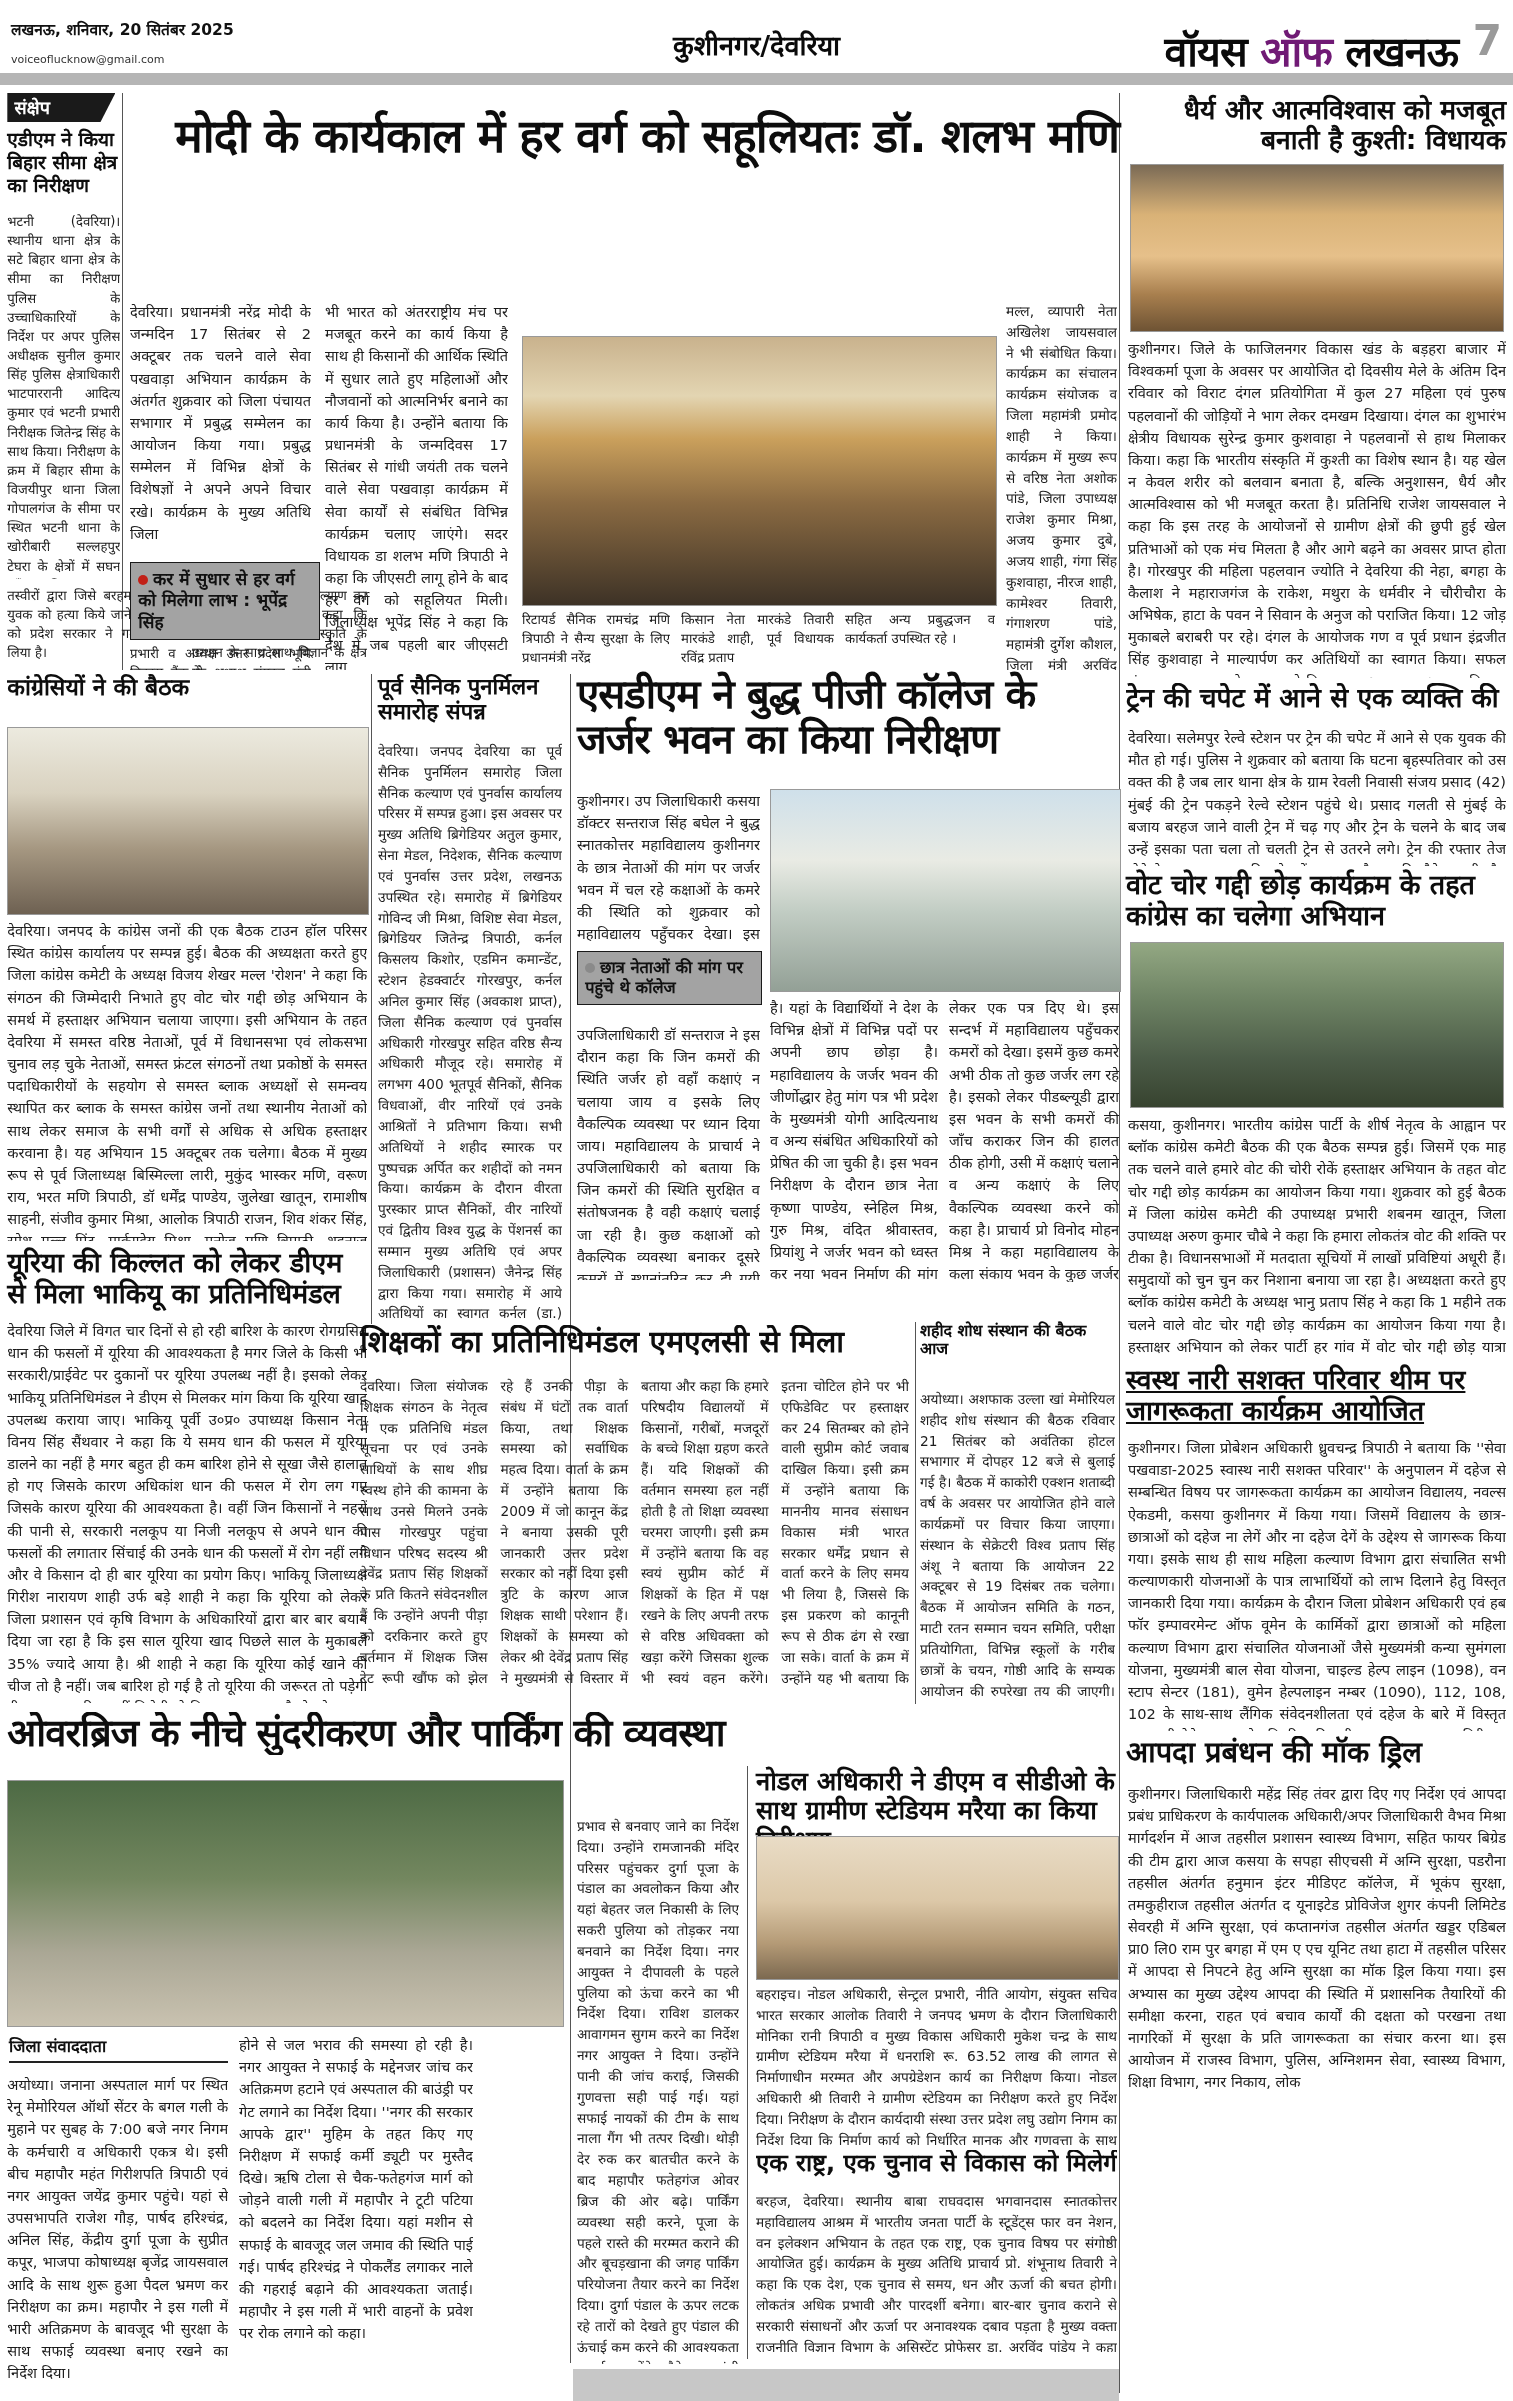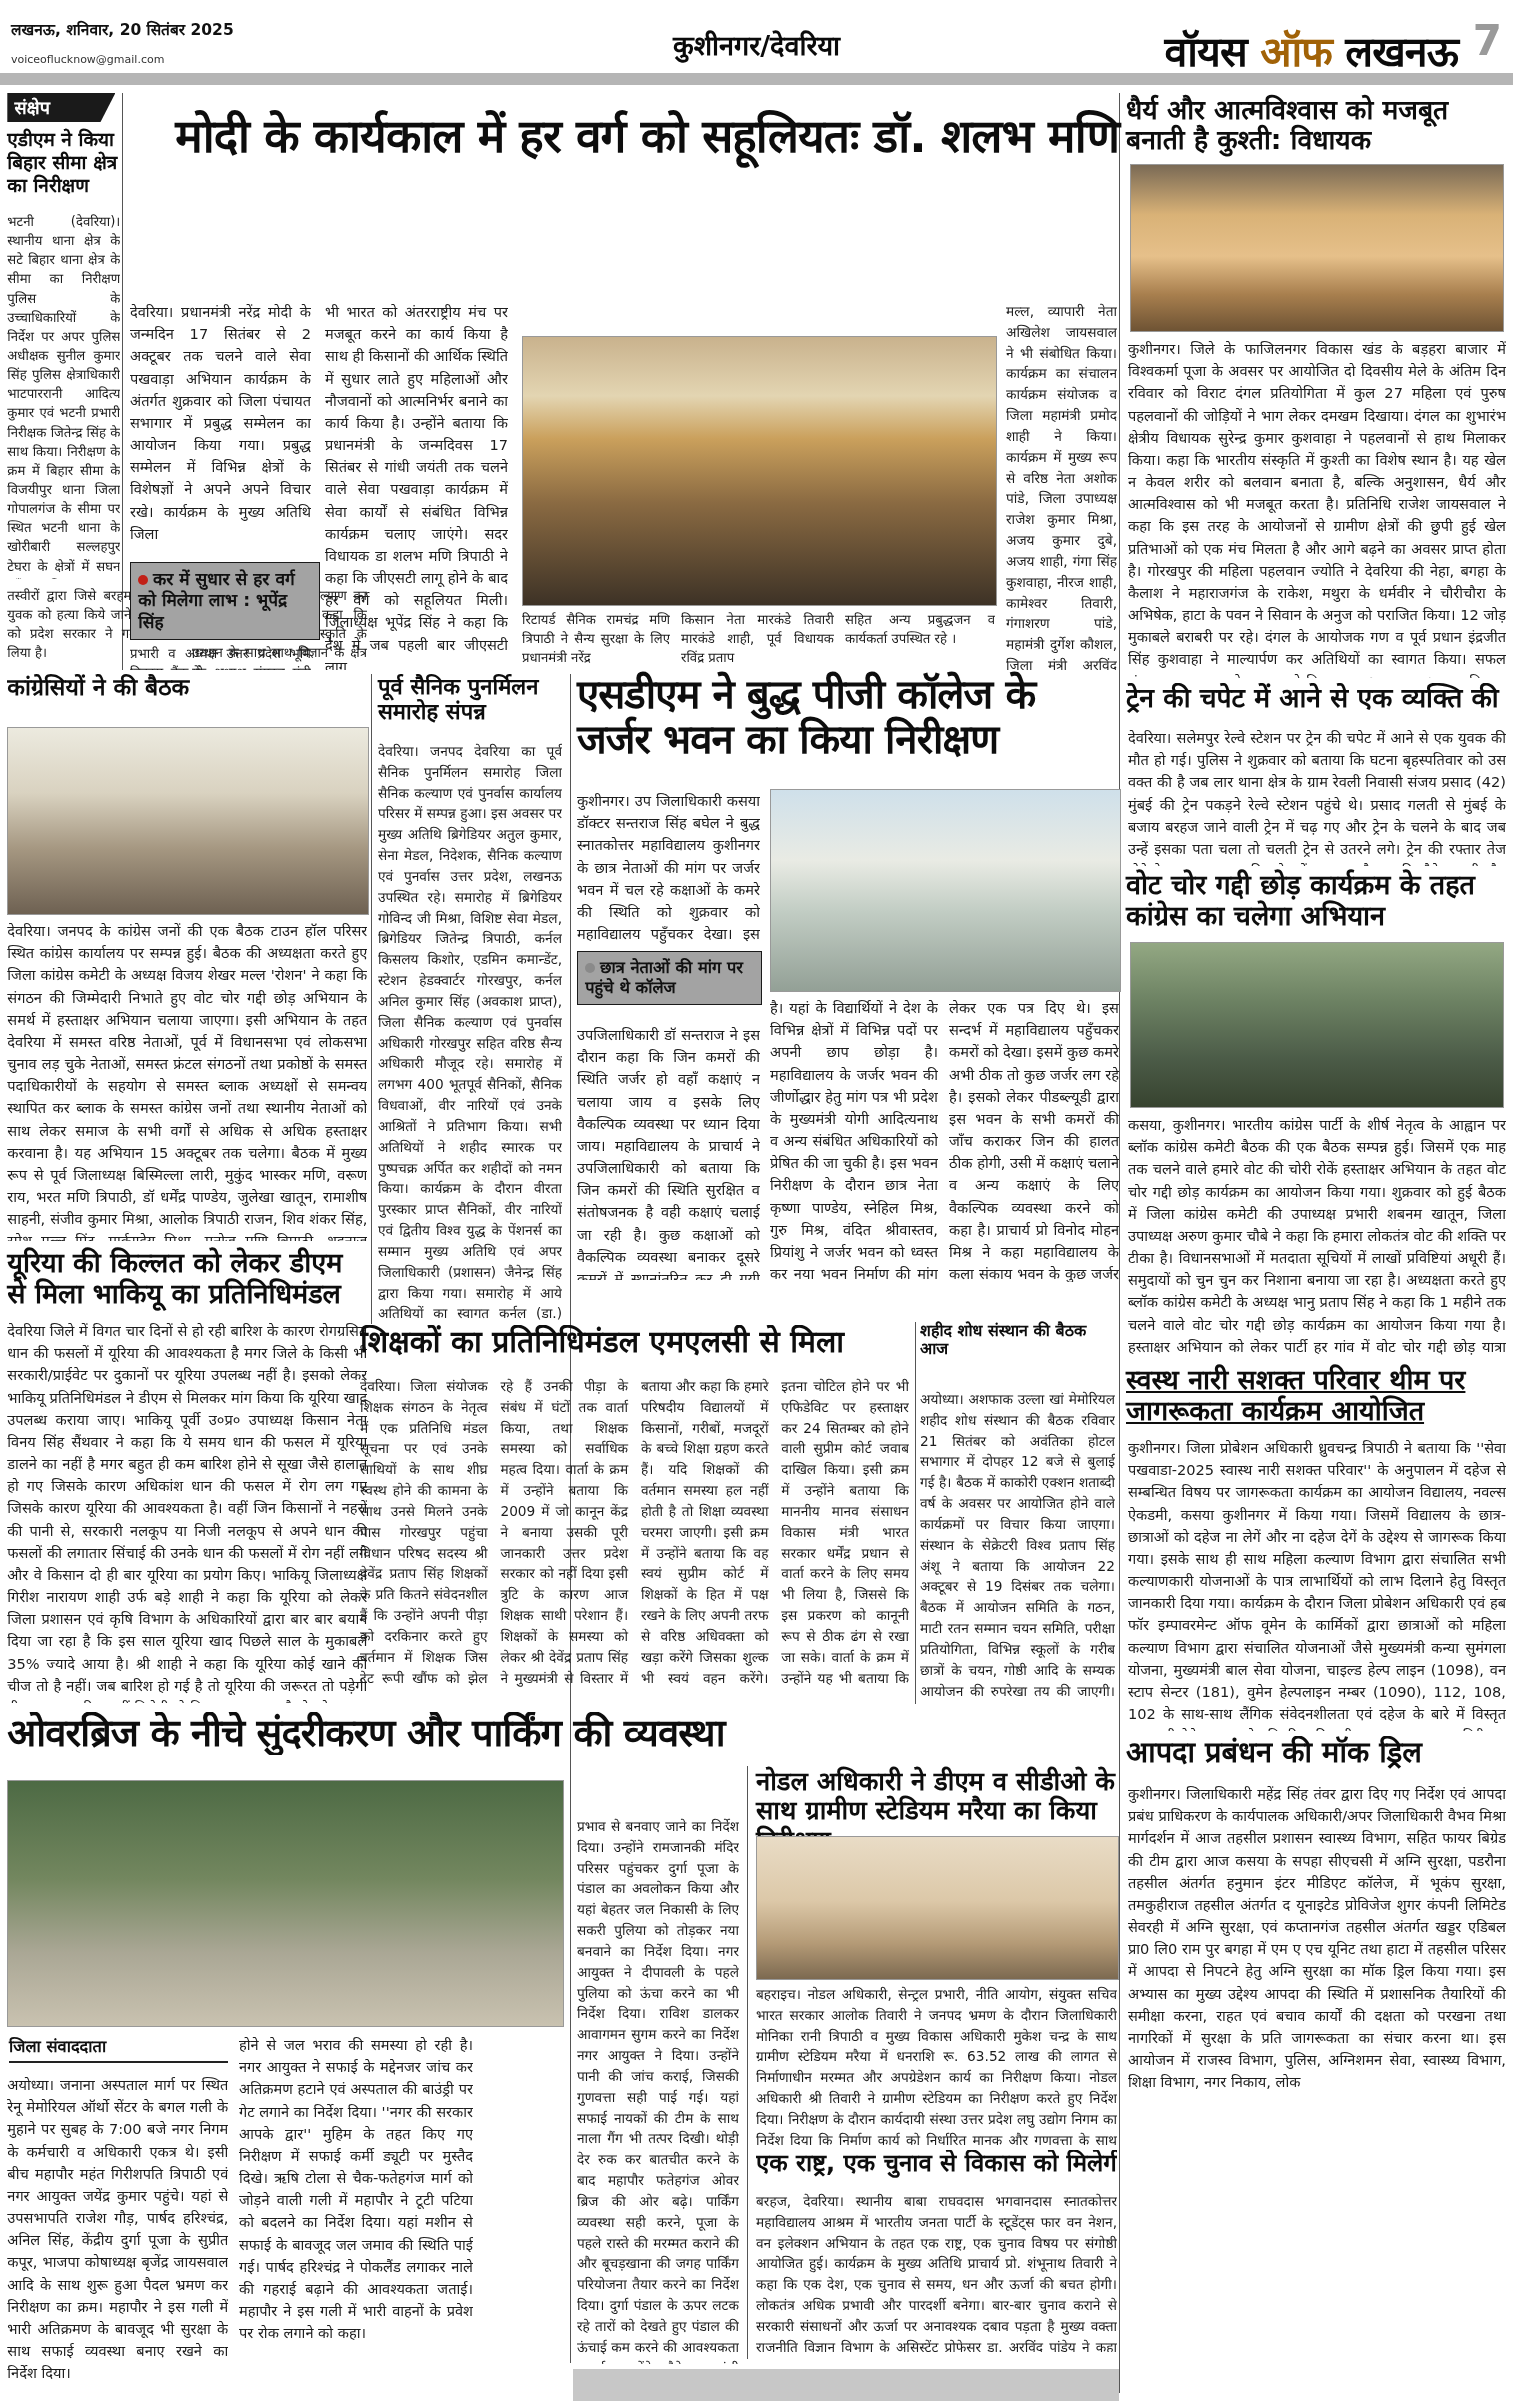--- a/index.html
+++ b/index.html
@@ -11,7 +11,7 @@
   .email{font-size:11px;color:#333;}
   .section-title{font-size:27px;font-weight:800;color:#0a0a0a;}
   .masthead{font-size:41px;font-weight:900;color:#0a0a0a;letter-spacing:-0.9px;white-space:nowrap;}
-  .masthead .mid{color:#a16207;}
+  .masthead .mid{color:#701a75;}
   .pageno{font-size:42px;font-weight:900;color:#9a9a9a;}
   .graybar{background:#b5b5b5;}
   

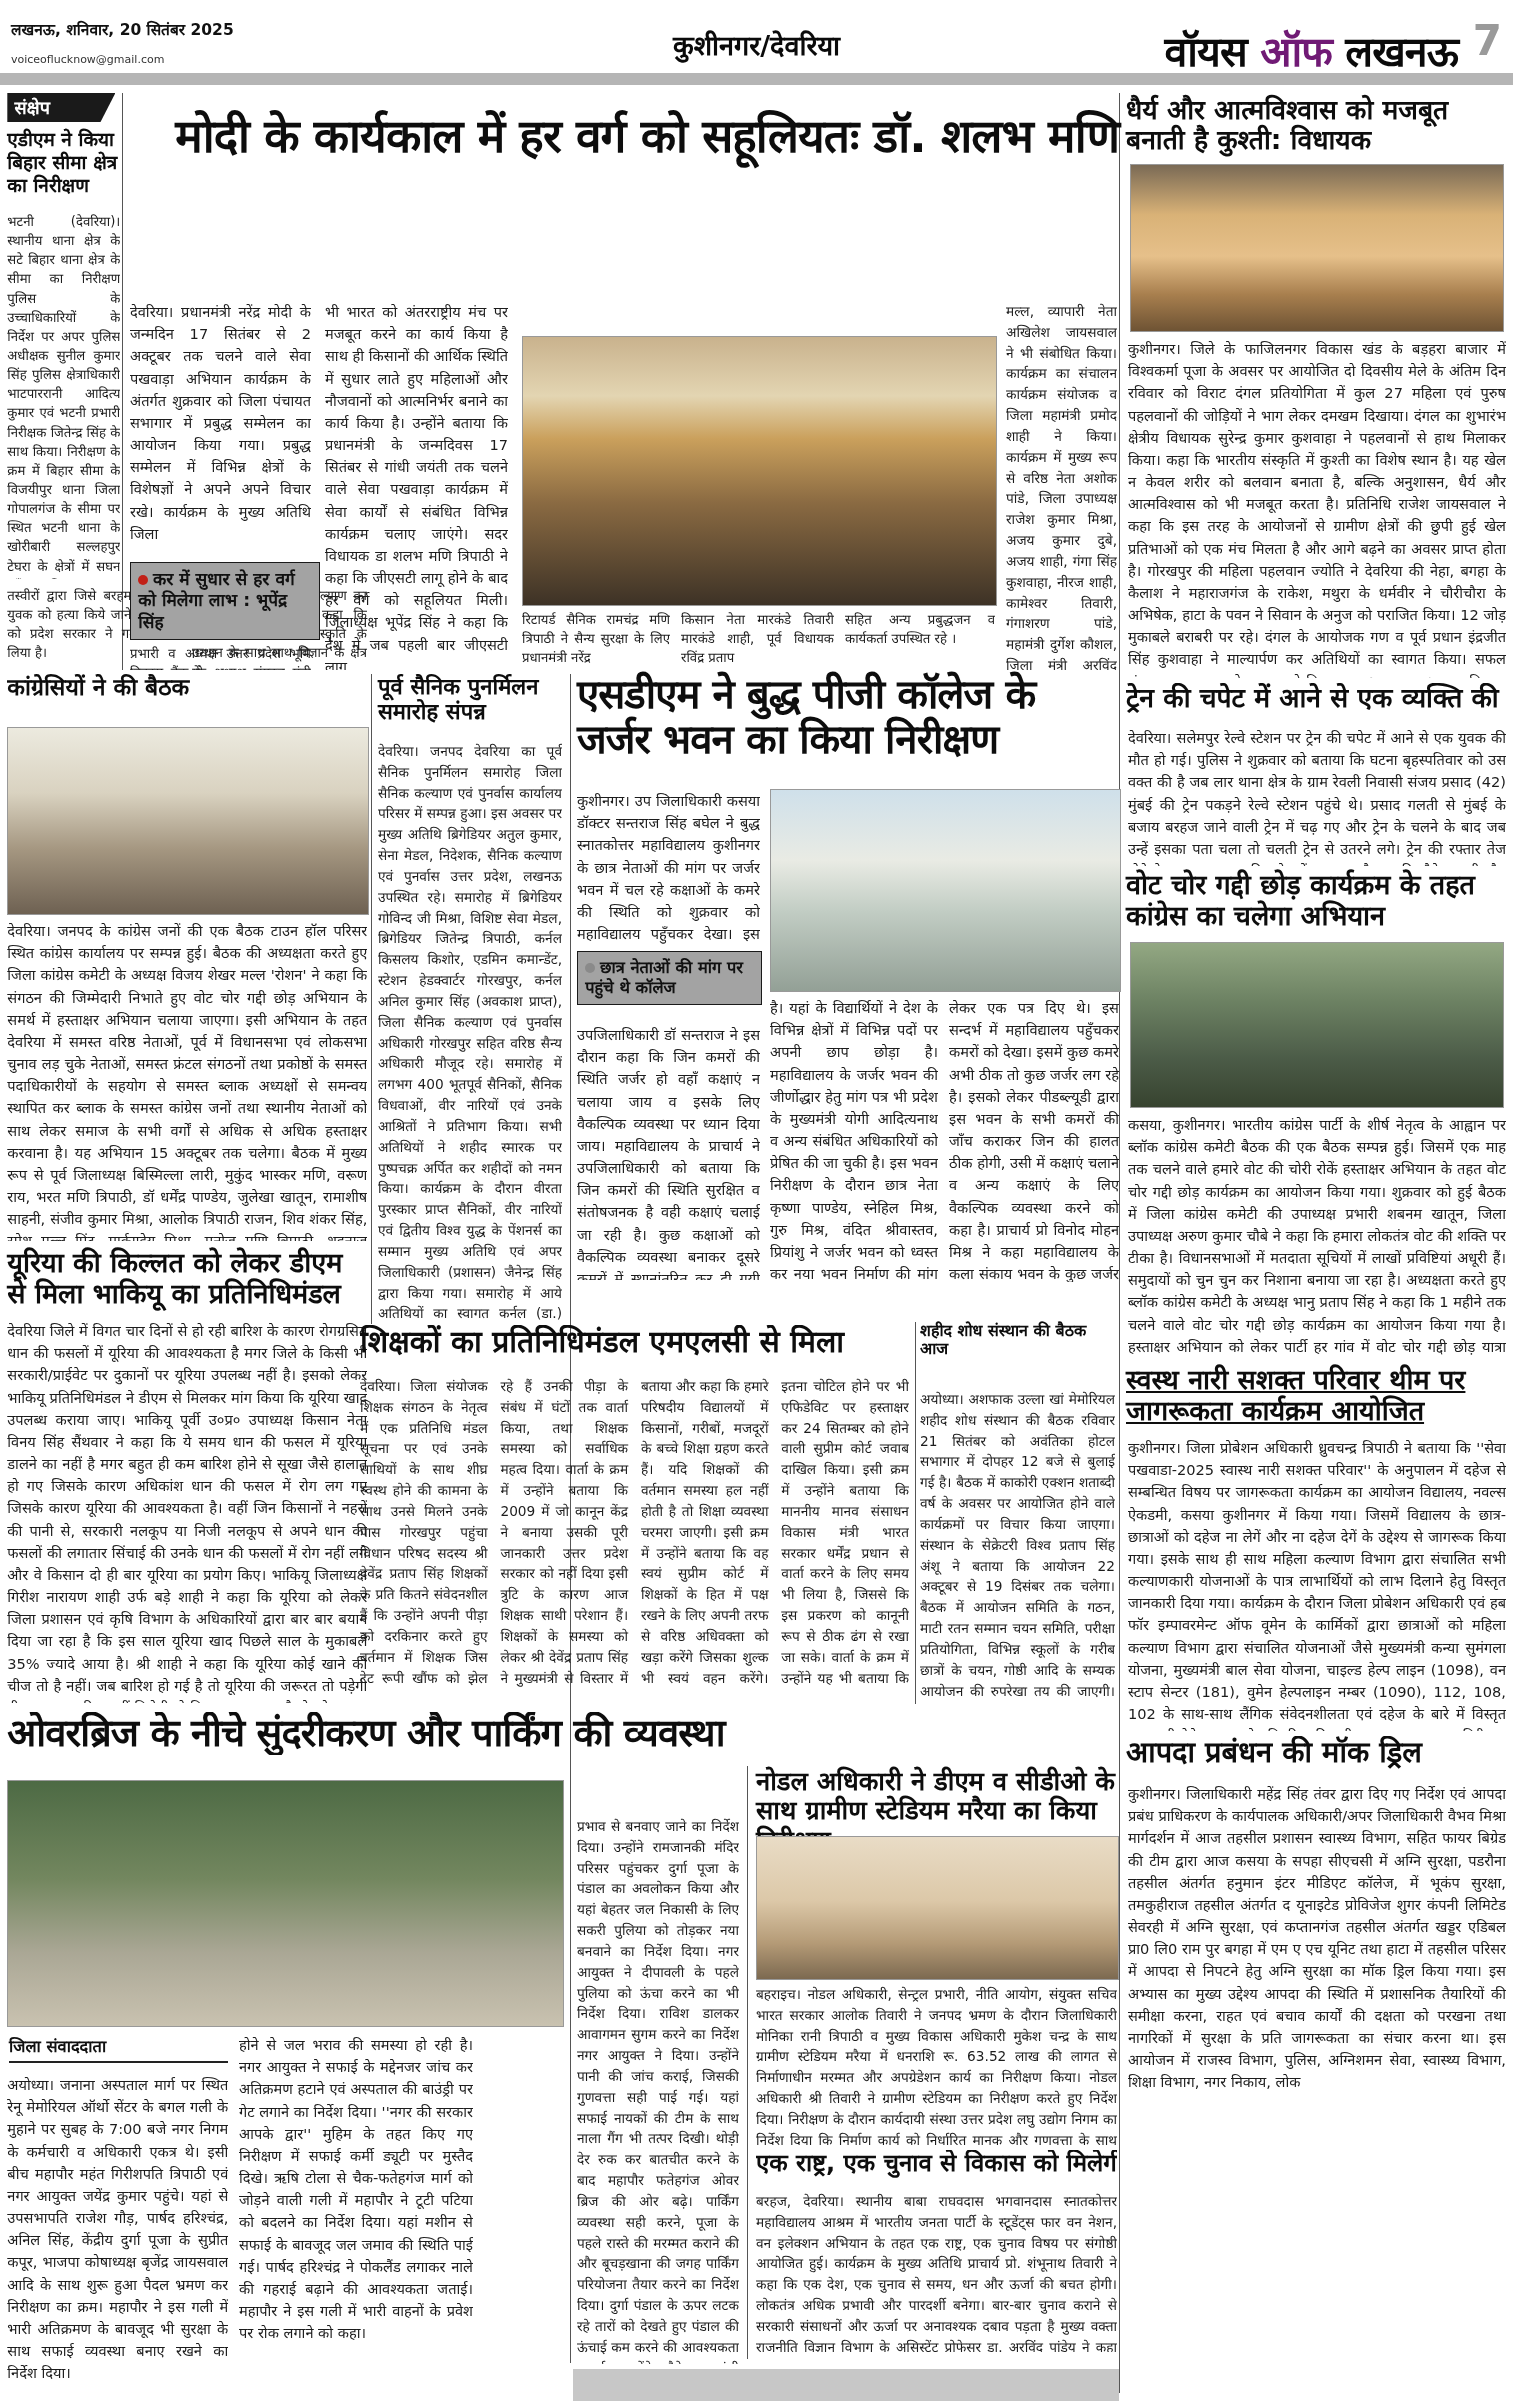--- a/index.html
+++ b/index.html
@@ -86,7 +86,7 @@
   <div class="abs body-sm" style="left:845px;top:610px;width:150px;height:60px;">सहित अन्य प्रबुद्धजन व कार्यकर्ता उपस्थित रहे ।</div>
   <div class="abs body-txt" style="left:1006px;top:301px;width:111px;height:369px;font-size:13.7px;">मल्ल, व्यापारी नेता अखिलेश जायसवाल ने भी संबोधित किया। कार्यक्रम का संचालन कार्यक्रम संयोजक व जिला महामंत्री प्रमोद शाही ने किया। कार्यक्रम में मुख्य रूप से वरिष्ठ नेता अशोक पांडे, जिला उपाध्यक्ष राजेश कुमार मिश्रा, अजय कुमार दुबे, अजय शाही, गंगा सिंह कुशवाहा, नीरज शाही, कामेश्वर तिवारी, गंगाशरण पांडे, महामंत्री दुर्गेश कौशल, जिला मंत्री अरविंद पांडेय, पूर्व नगर महामंत्री दुर्गेश चंद, राजन यादव, विकास पटेल, रविंद्र सिंह, किशोर कुशवाहा, डा. अजय यादव सहित अन्य प्रबुद्धजन व कार्यकर्ता उपस्थित रहे।</div>
 
-  <div class="abs h-lg" style="left:1126px;top:95px;width:380px;font-size:26.5px;">धैर्य और आत्मविश्वास को मजबूत बनाती है कुश्ती: विधायक</div>
+  <div class="abs h-lg" style="left:1126px;top:95px;width:380px;font-size:26.5px;text-align:right;">धैर्य और आत्मविश्वास को मजबूत बनाती है कुश्ती: विधायक</div>
   <div class="abs photo ph-kushti" style="left:1130px;top:164px;width:372px;height:166px;"></div>
   <div class="abs body-txt" style="left:1128px;top:338px;width:378px;height:340px;">कुशीनगर। जिले के फाजिलनगर विकास खंड के बड़हरा बाजार में विश्वकर्मा पूजा के अवसर पर आयोजित दो दिवसीय मेले के अंतिम दिन रविवार को विराट दंगल प्रतियोगिता में कुल 27 महिला एवं पुरुष पहलवानों की जोड़ियों ने भाग लेकर दमखम दिखाया। दंगल का शुभारंभ क्षेत्रीय विधायक सुरेन्द्र कुमार कुशवाहा ने पहलवानों से हाथ मिलाकर किया। कहा कि भारतीय संस्कृति में कुश्ती का विशेष स्थान है। यह खेल न केवल शरीर को बलवान बनाता है, बल्कि अनुशासन, धैर्य और आत्मविश्वास को भी मजबूत करता है। प्रतिनिधि राजेश जायसवाल ने कहा कि इस तरह के आयोजनों से ग्रामीण क्षेत्रों की छुपी हुई खेल प्रतिभाओं को एक मंच मिलता है और आगे बढ़ने का अवसर प्राप्त होता है। गोरखपुर की महिला पहलवान ज्योति ने देवरिया की नेहा, बगहा के कैलाश ने महाराजगंज के राकेश, मथुरा के धर्मवीर ने चौरीचौरा के अभिषेक, हाटा के पवन ने सिवान के अनुज को पराजित किया। 12 जोड़ मुकाबले बराबरी पर रहे। दंगल के आयोजक गण व पूर्व प्रधान इंद्रजीत सिंह कुशवाहा ने माल्यार्पण कर अतिथियों का स्वागत किया। सफल संचालन पहलवान सुरेन्द्र यादव ने किया। इस अवसर पर भाजपा किसान मोर्चा के क्षेत्रीय उपाध्यक्ष राधेश्याम पाण्डेय, पृथ्वीपाल सिंह, मनोज सिंह, धनंजय यादव, प्रेमचन्द पाण्डेय, बैरिस्टर यादव, दिलीप वरनवाल, अनिल सिंह, जीतेन्द्र गोंड, प्रमोद समेत सैकड़ों लोग उपस्थित रहे।</div>
 

